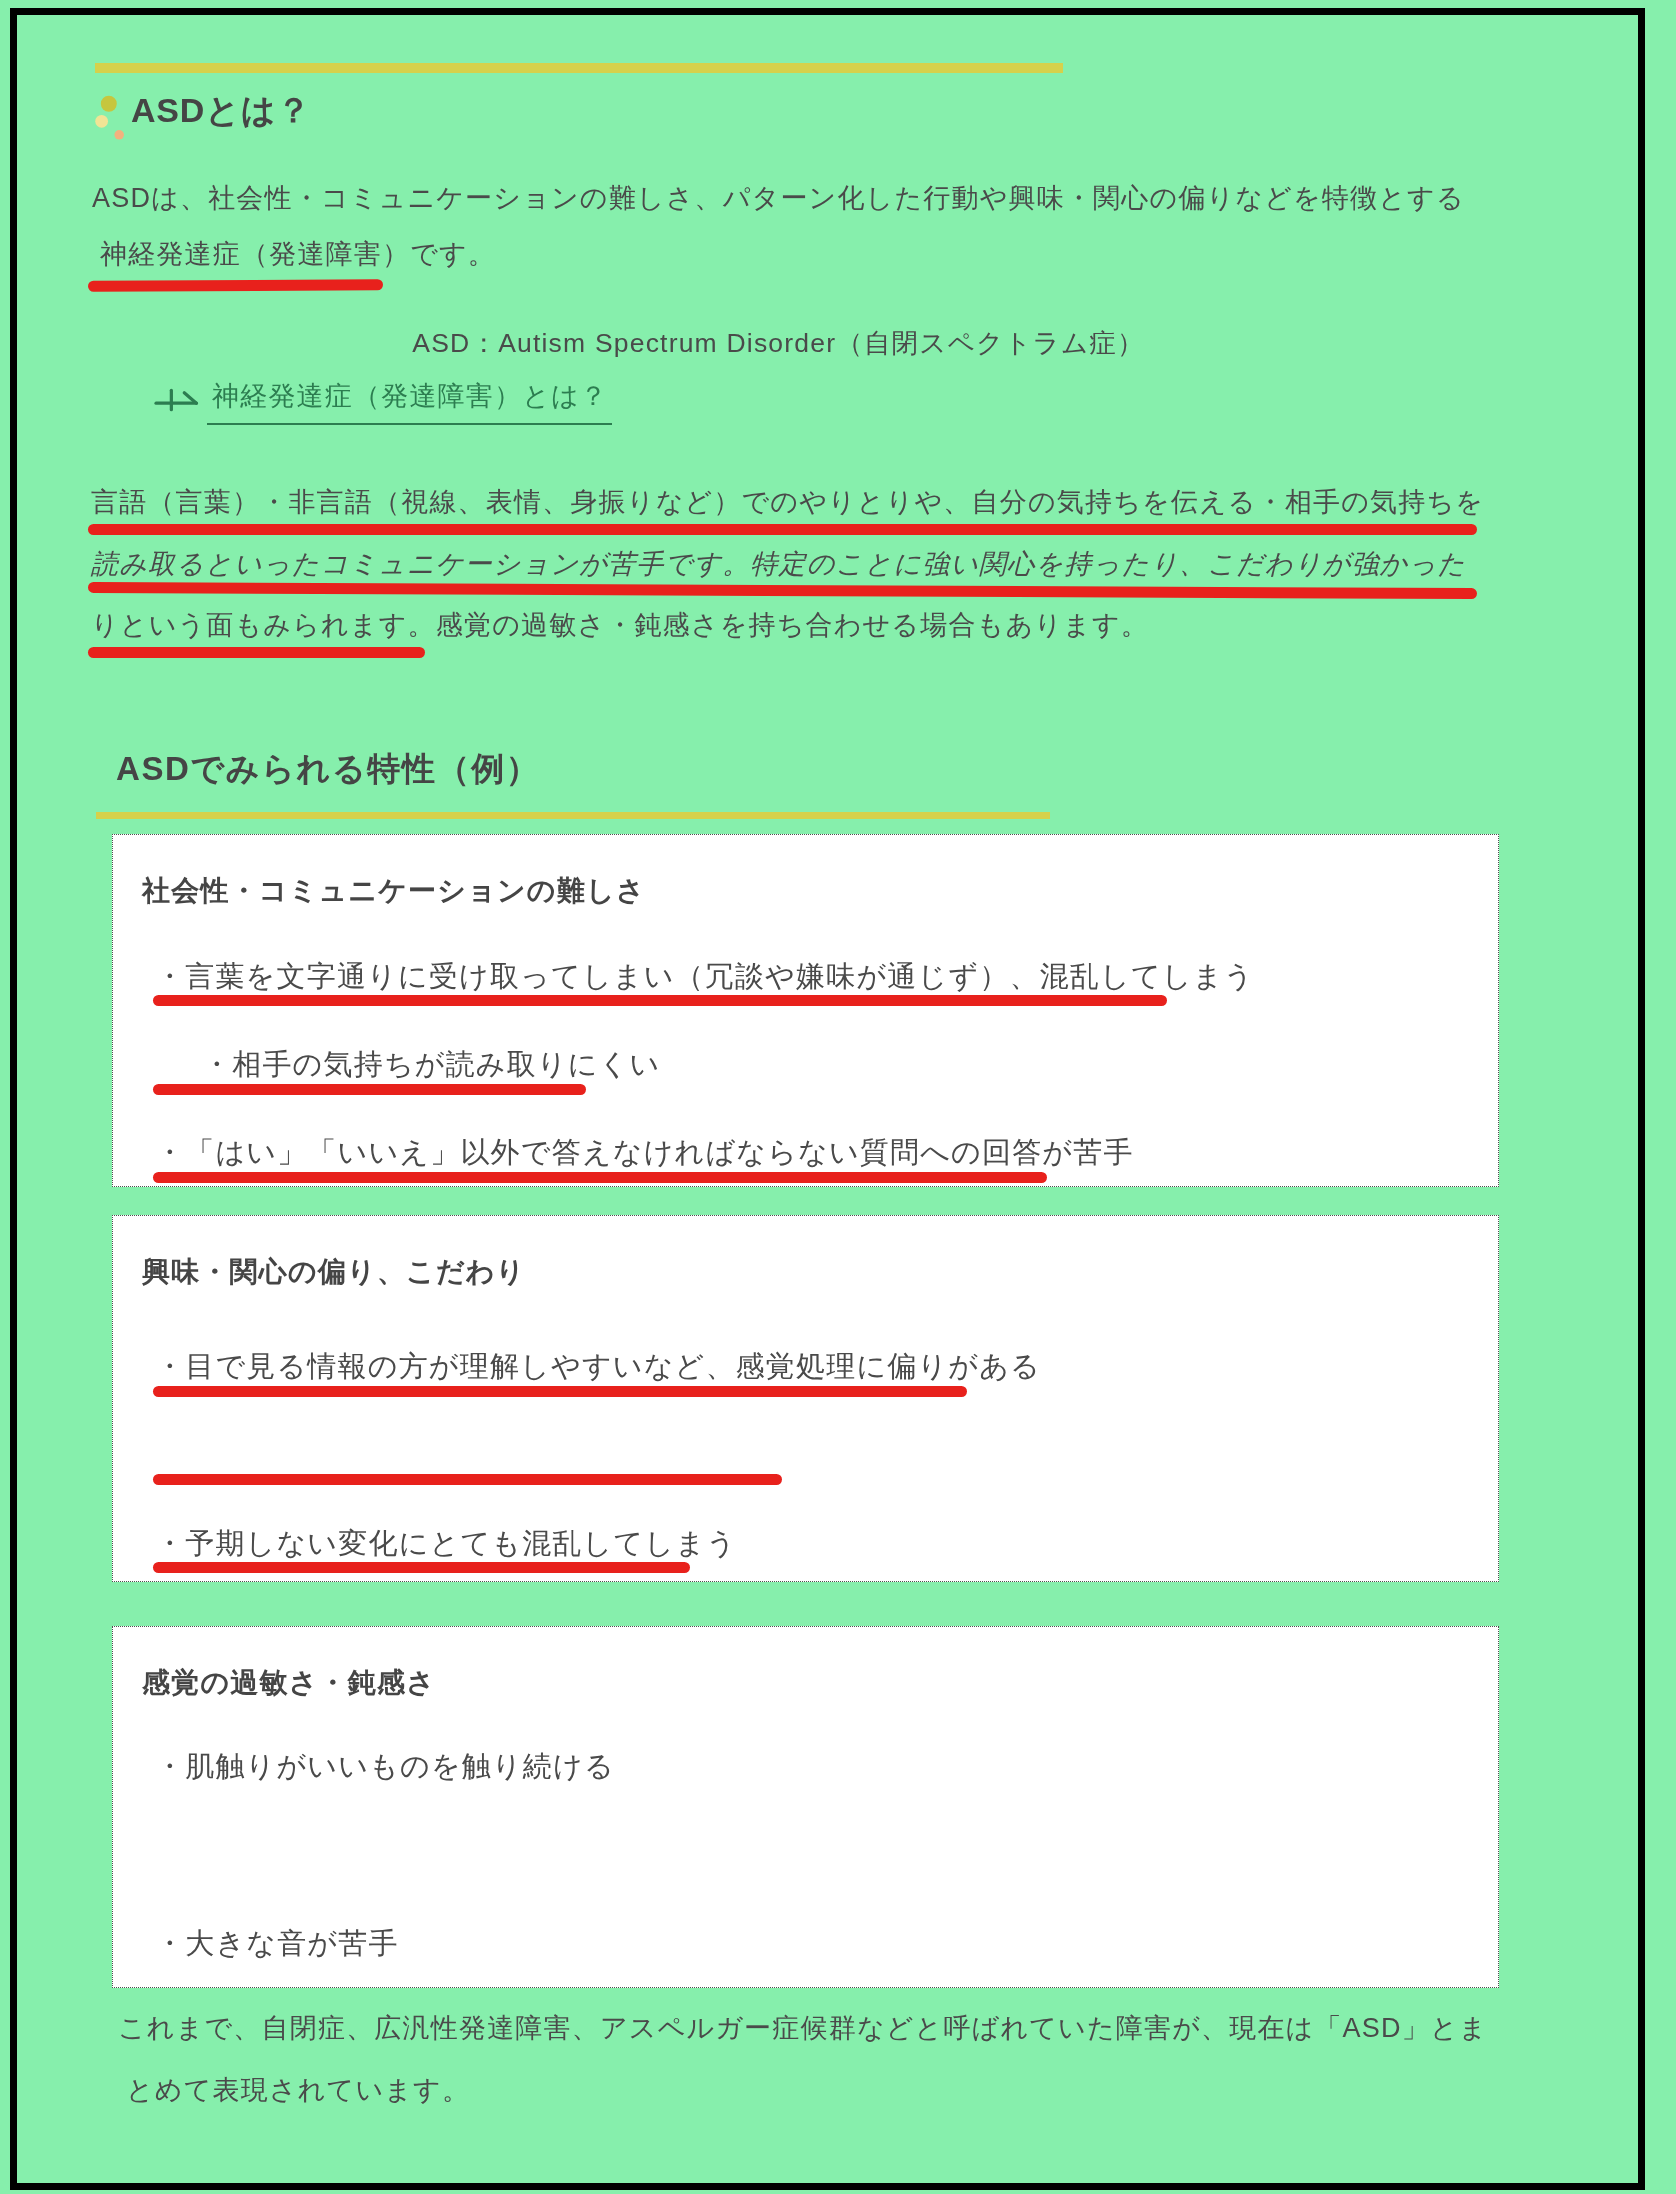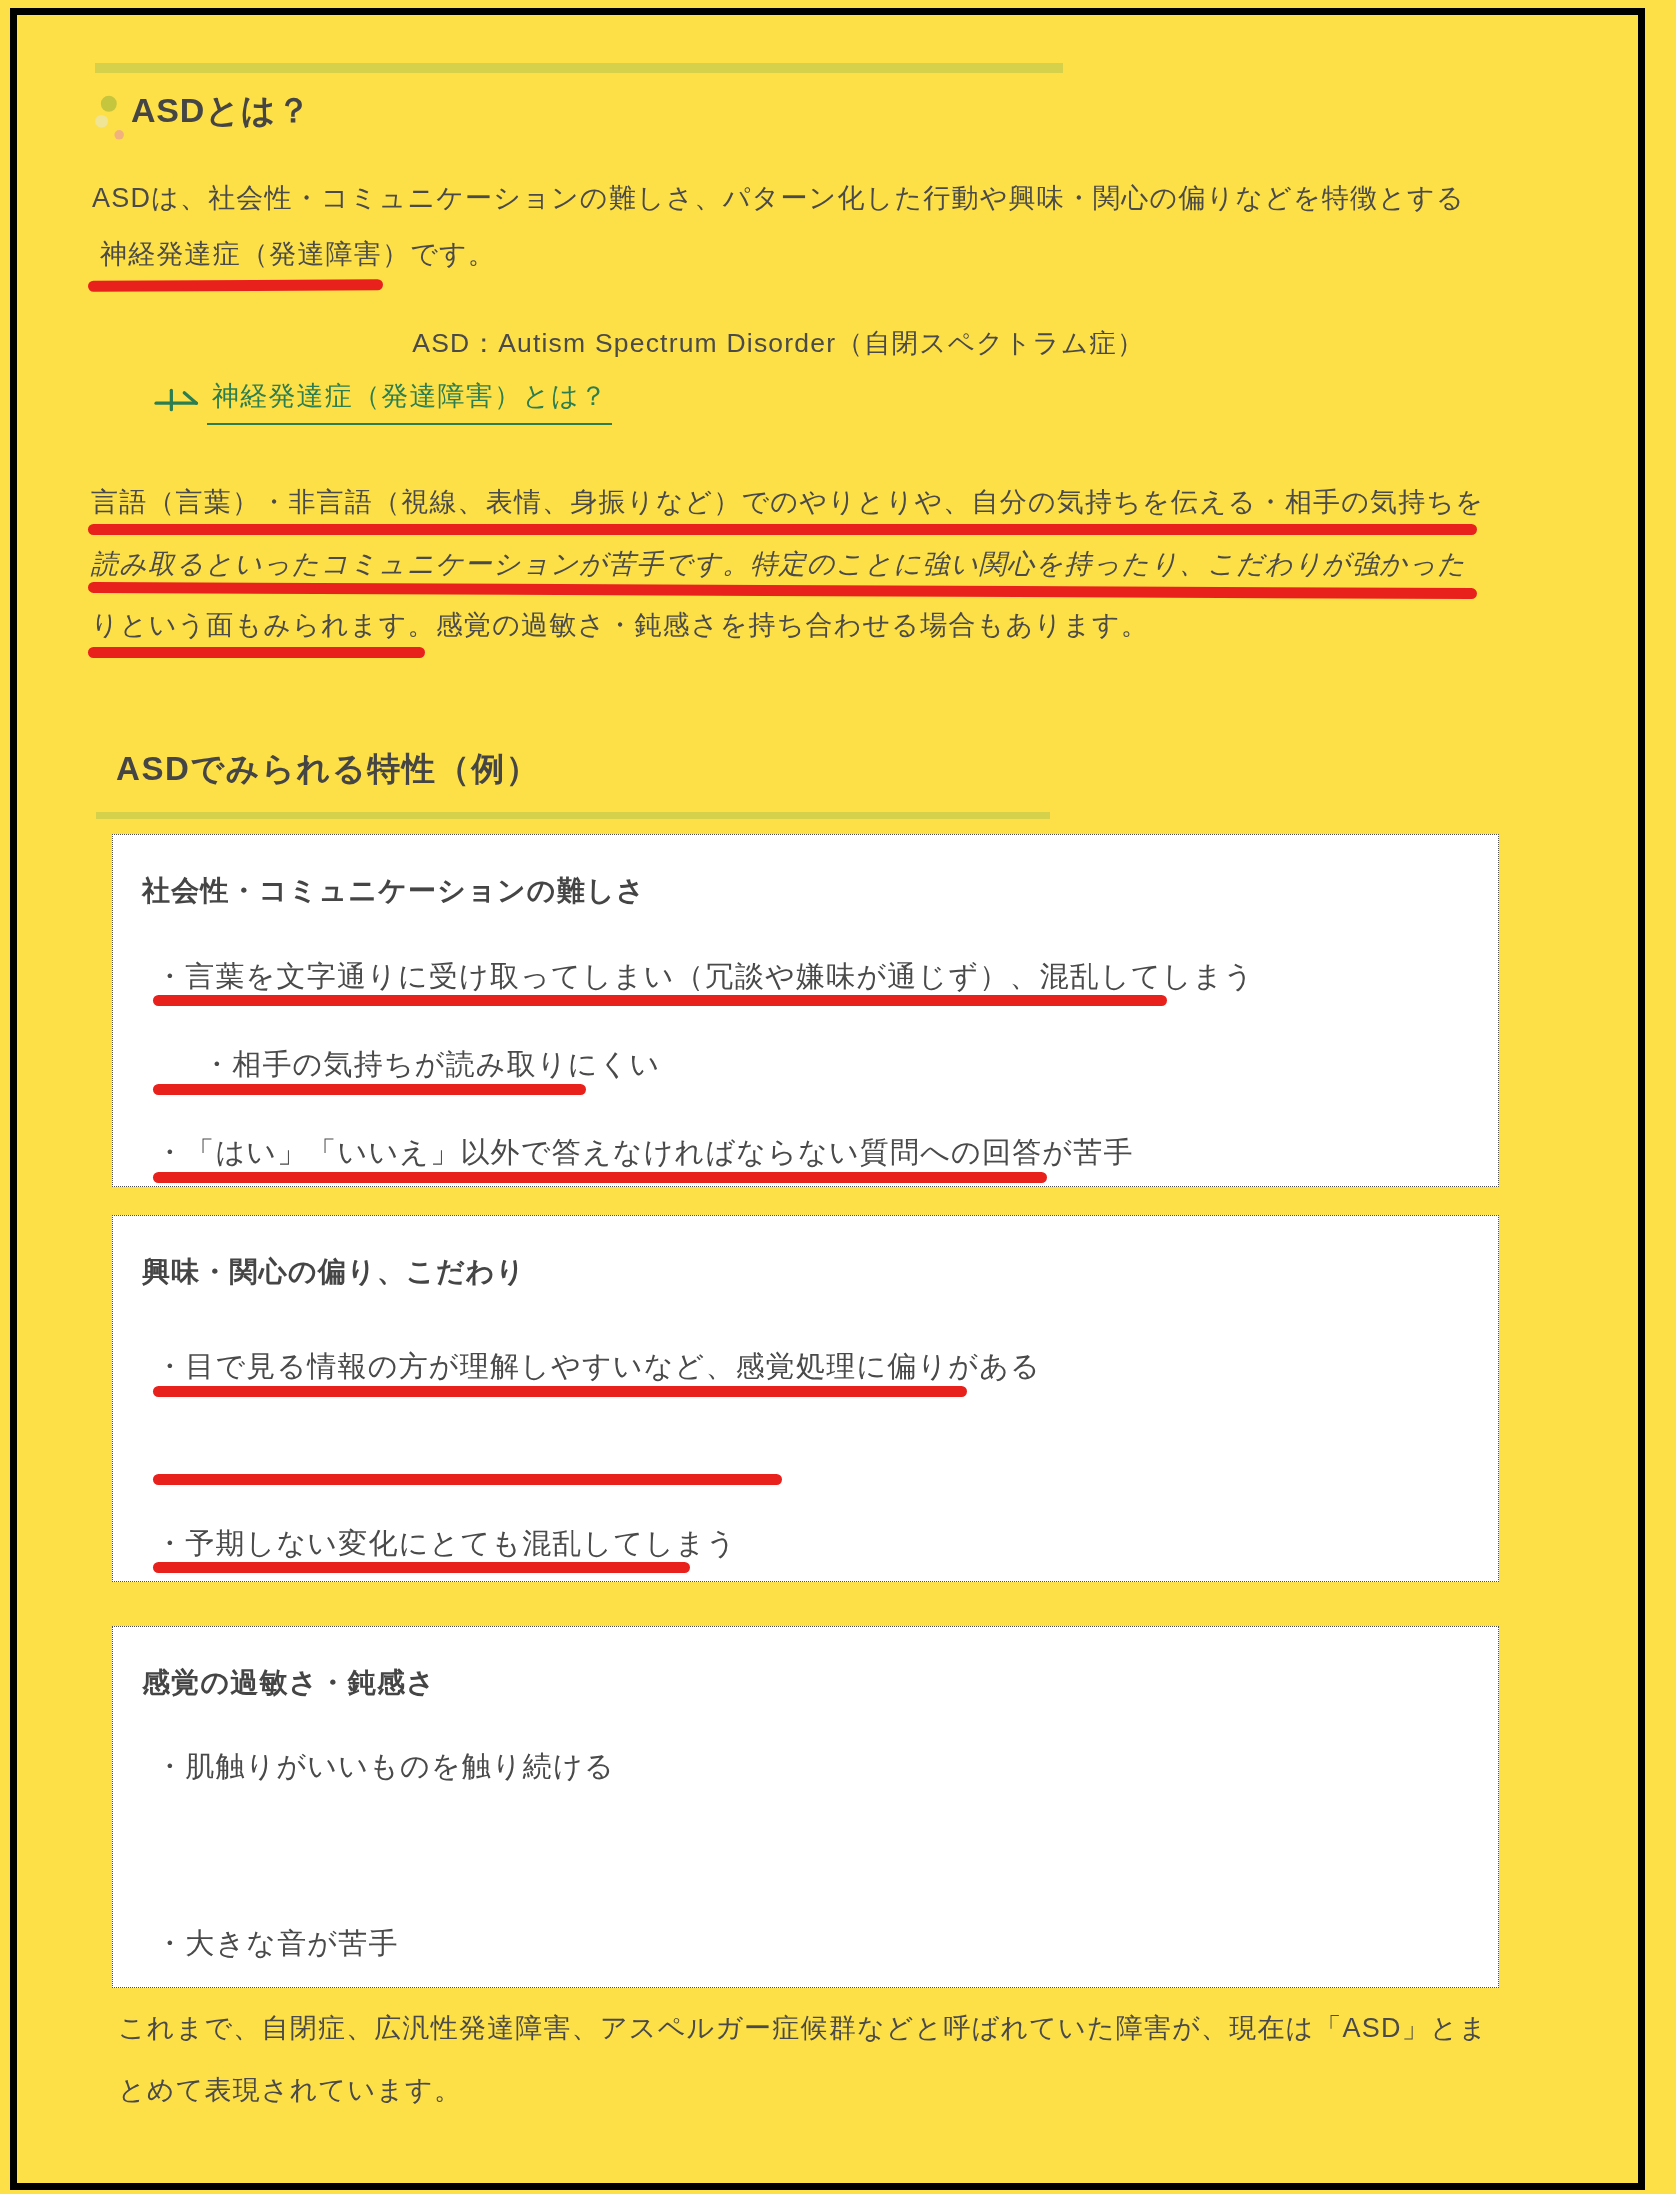--- a/index.html
+++ b/index.html
@@ -3,7 +3,7 @@
 <meta charset="utf-8">
 <style>
   html,body{margin:0;padding:0;background:#ffffff;}
-  .page{position:relative;width:1676px;height:2194px;background:#fde047;overflow:hidden;
+  .page{position:relative;width:1676px;height:2194px;background:#86efac;overflow:hidden;
         font-family:"Liberation Sans","DejaVu Sans",sans-serif;color:#4a4a4a;}
   .frame{position:absolute;left:9.6px;top:8px;width:1635px;height:2182px;
          border:7.2px solid #000;box-sizing:border-box;}

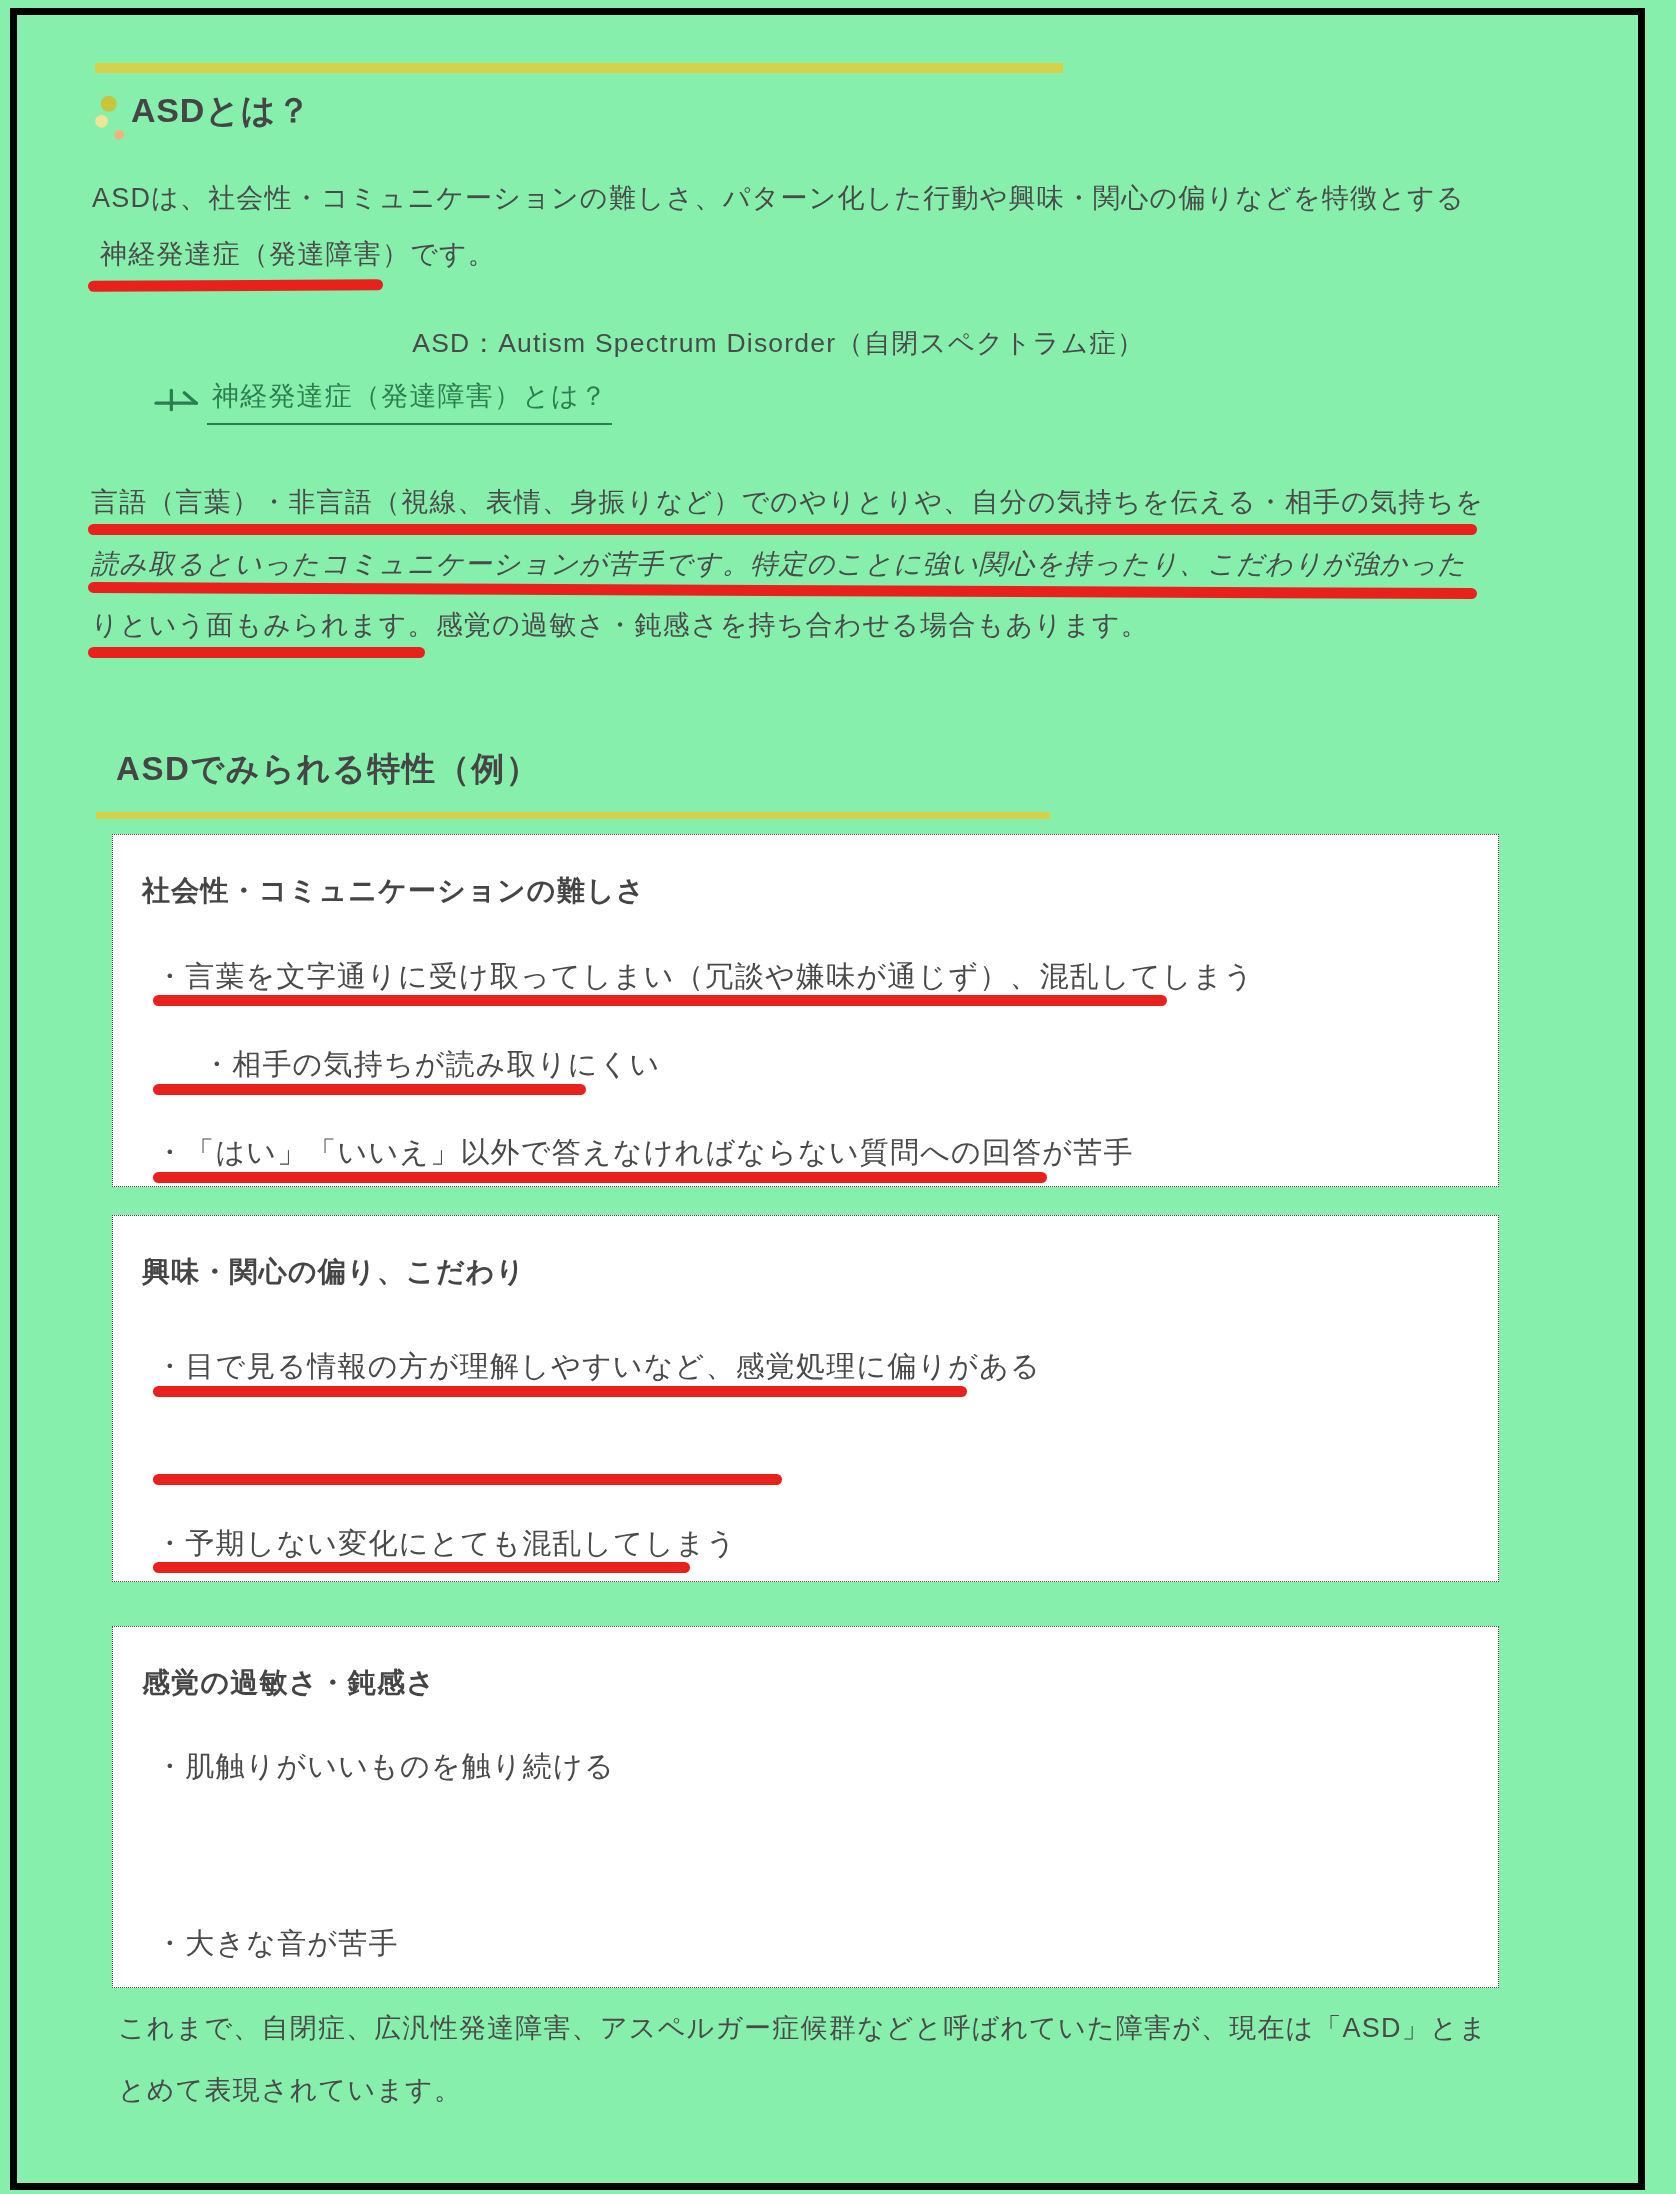--- a/index.html
+++ b/index.html
@@ -46,7 +46,7 @@
   .box2 .b-u1{top:170px;} .box2 .b-u2{top:258px;} .box2 .b-u3{top:346px;}
   .box3 .b-i1{top:120px;} .box3 .b-i2{top:208px;} .box3 .b-i3{top:297px;}
   .footer-l1{left:118px;top:2011px;}
-  .footer-l2{left:118px;top:2073px;}
+  .footer-l2{left:126px;top:2073px;}
 </style>
 </head>
 <body>

